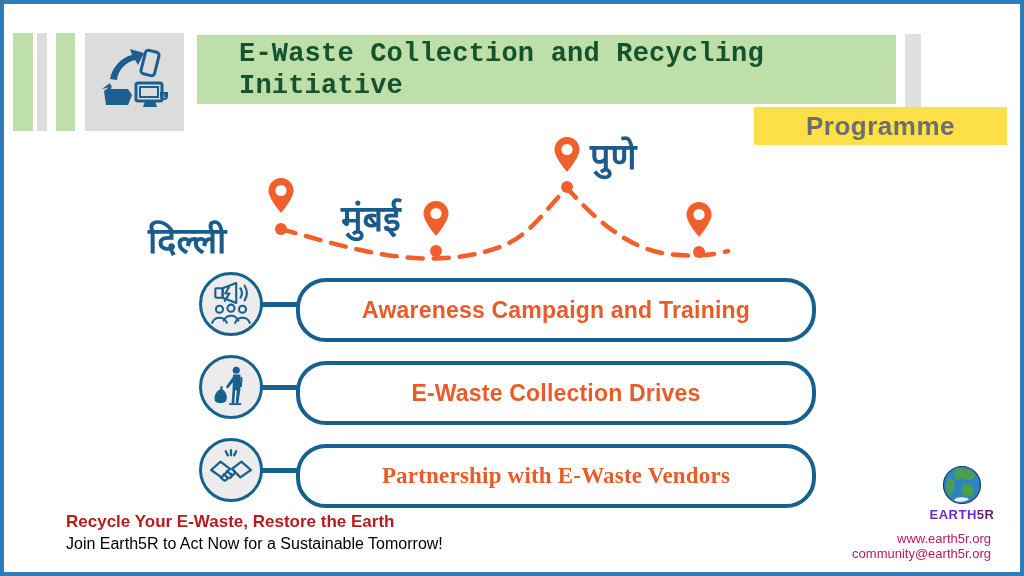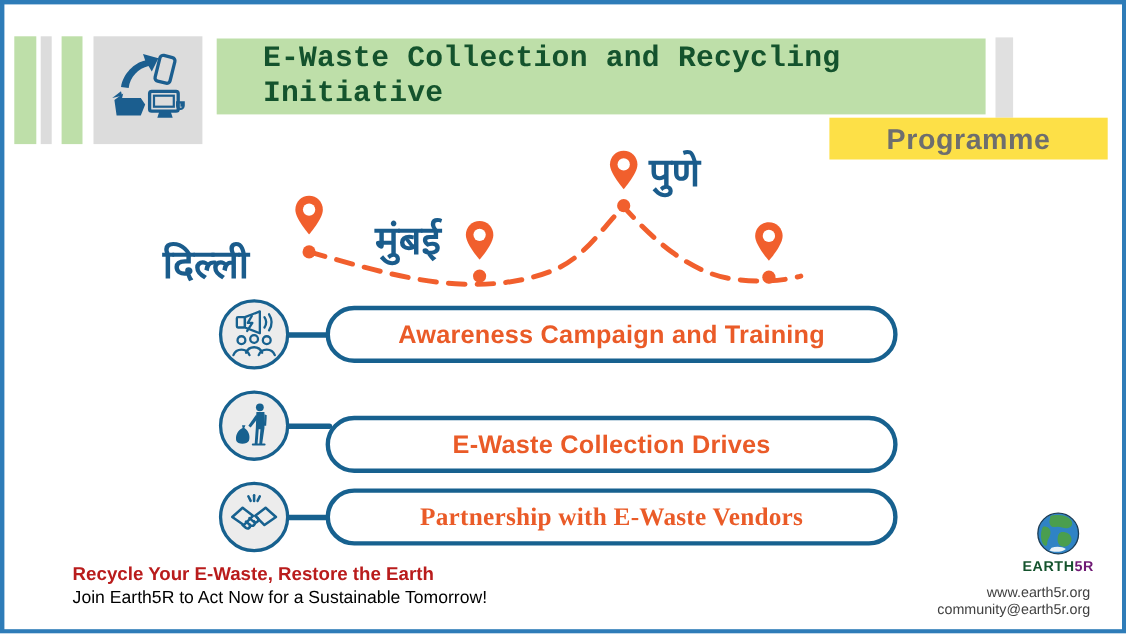--- a/index.html
+++ b/index.html
@@ -31,7 +31,7 @@
     background:#ececec;border:3px solid #17618f;box-sizing:border-box;
     display:flex;align-items:center;justify-content:center;}
   .row-connector{position:absolute;left:256px;width:42px;height:5px;background:#17618f;border-radius:3px;}
-  .pill{position:absolute;left:292px;width:520px;height:52px;background:#fff;
+  .pill{position:absolute;left:292px;width:520px;height:64px;background:#fff;
     border:4px solid #17618f;border-radius:30px;box-sizing:border-box;
     display:flex;align-items:center;justify-content:center;}
   .pill span{font-size:23px;font-weight:bold;color:#ea5b28;letter-spacing:.2px;}

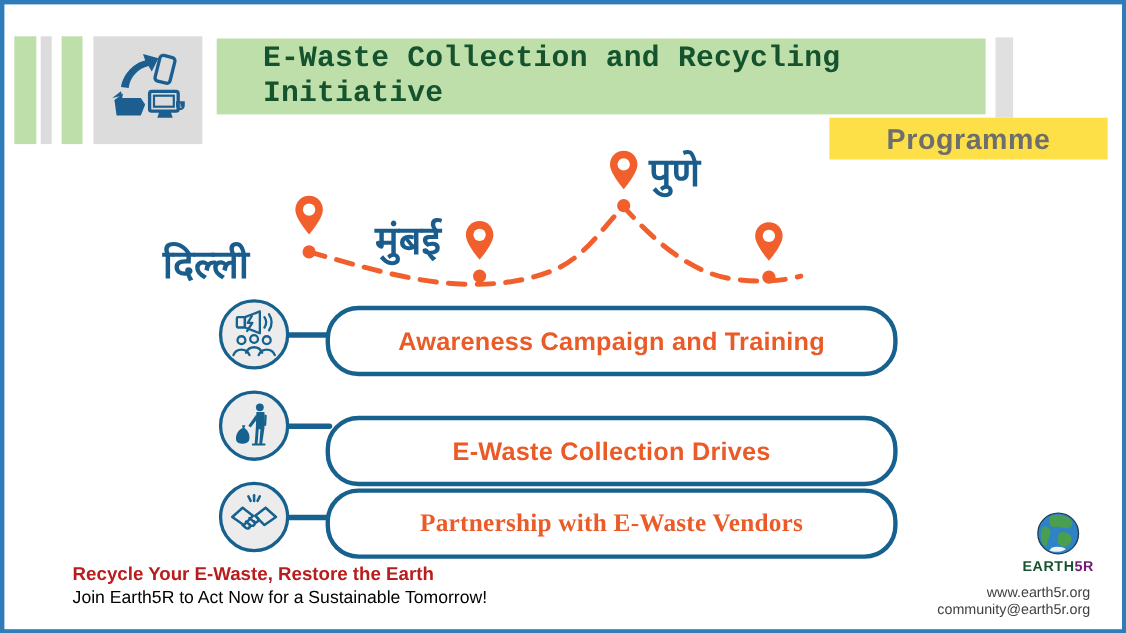--- a/index.html
+++ b/index.html
@@ -150,7 +150,7 @@
     </svg>
   </div>
   <div class="row-connector" style="top:381px;"></div>
-  <div class="pill" style="top:374px;">
+  <div class="pill" style="top:357px;">
     <span>E-Waste Collection Drives</span>
   </div>
 

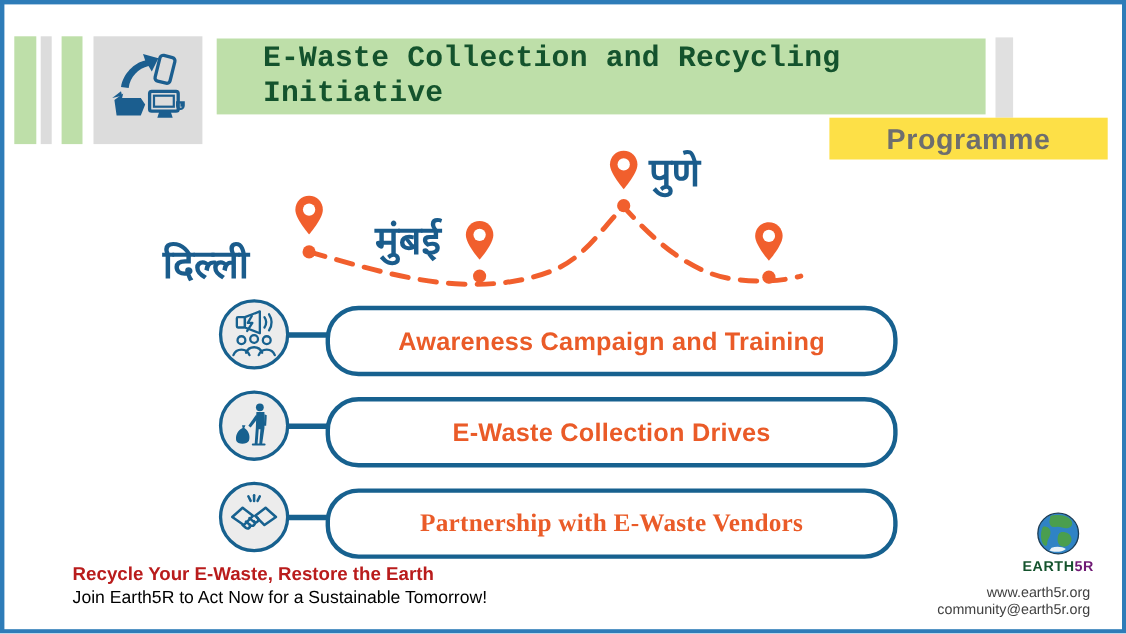--- a/index.html
+++ b/index.html
@@ -41,7 +41,7 @@
   .globe{position:absolute;left:938px;top:461px;width:40px;height:40px;}
   .wordmark{position:absolute;left:910px;top:503px;width:96px;text-align:center;
     font-size:13px;font-weight:bold;letter-spacing:.5px;}
-  .wordmark .wm-earth{color:#14532d;}
+  .wordmark .wm-earth{color:#6d28d9;}
   .wordmark .wm-5r{color:#701a75;}
   .brand-links{position:absolute;right:29px;top:527px;text-align:right;font-size:13px;color:#404040;line-height:15px;}
 </style>

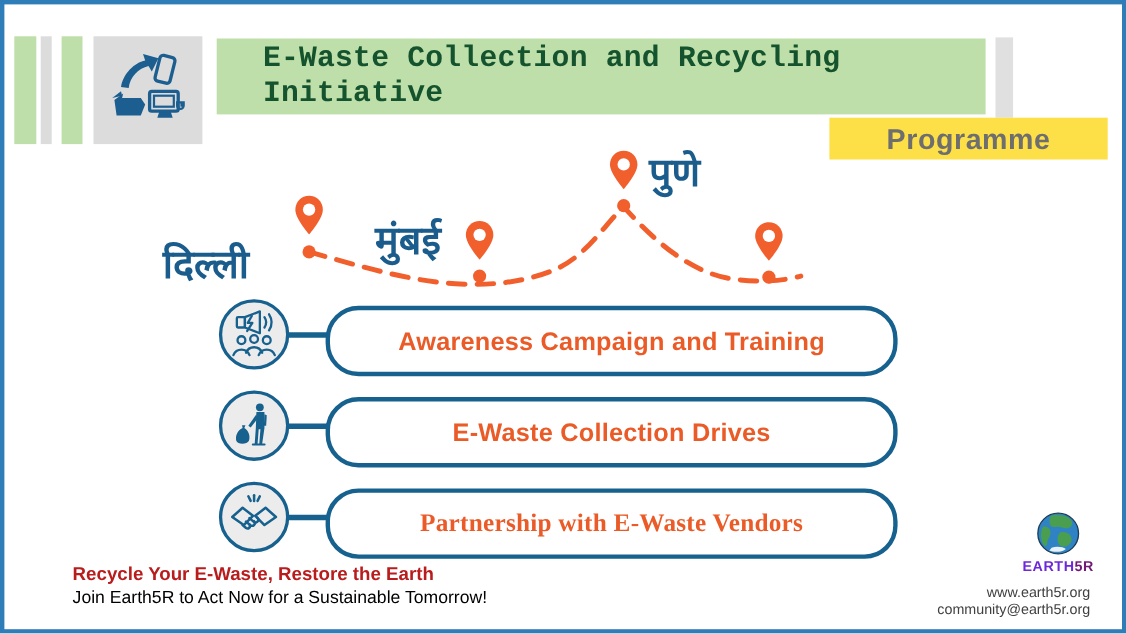--- a/index.html
+++ b/index.html
@@ -43,7 +43,7 @@
     font-size:13px;font-weight:bold;letter-spacing:.5px;}
   .wordmark .wm-earth{color:#6d28d9;}
   .wordmark .wm-5r{color:#701a75;}
-  .brand-links{position:absolute;right:29px;top:527px;text-align:right;font-size:13px;color:#404040;line-height:15px;}
+  .brand-links{position:absolute;right:29px;top:527px;text-align:right;font-size:13px;color:#be185d;line-height:15px;}
 </style>
 </head>
 <body>

